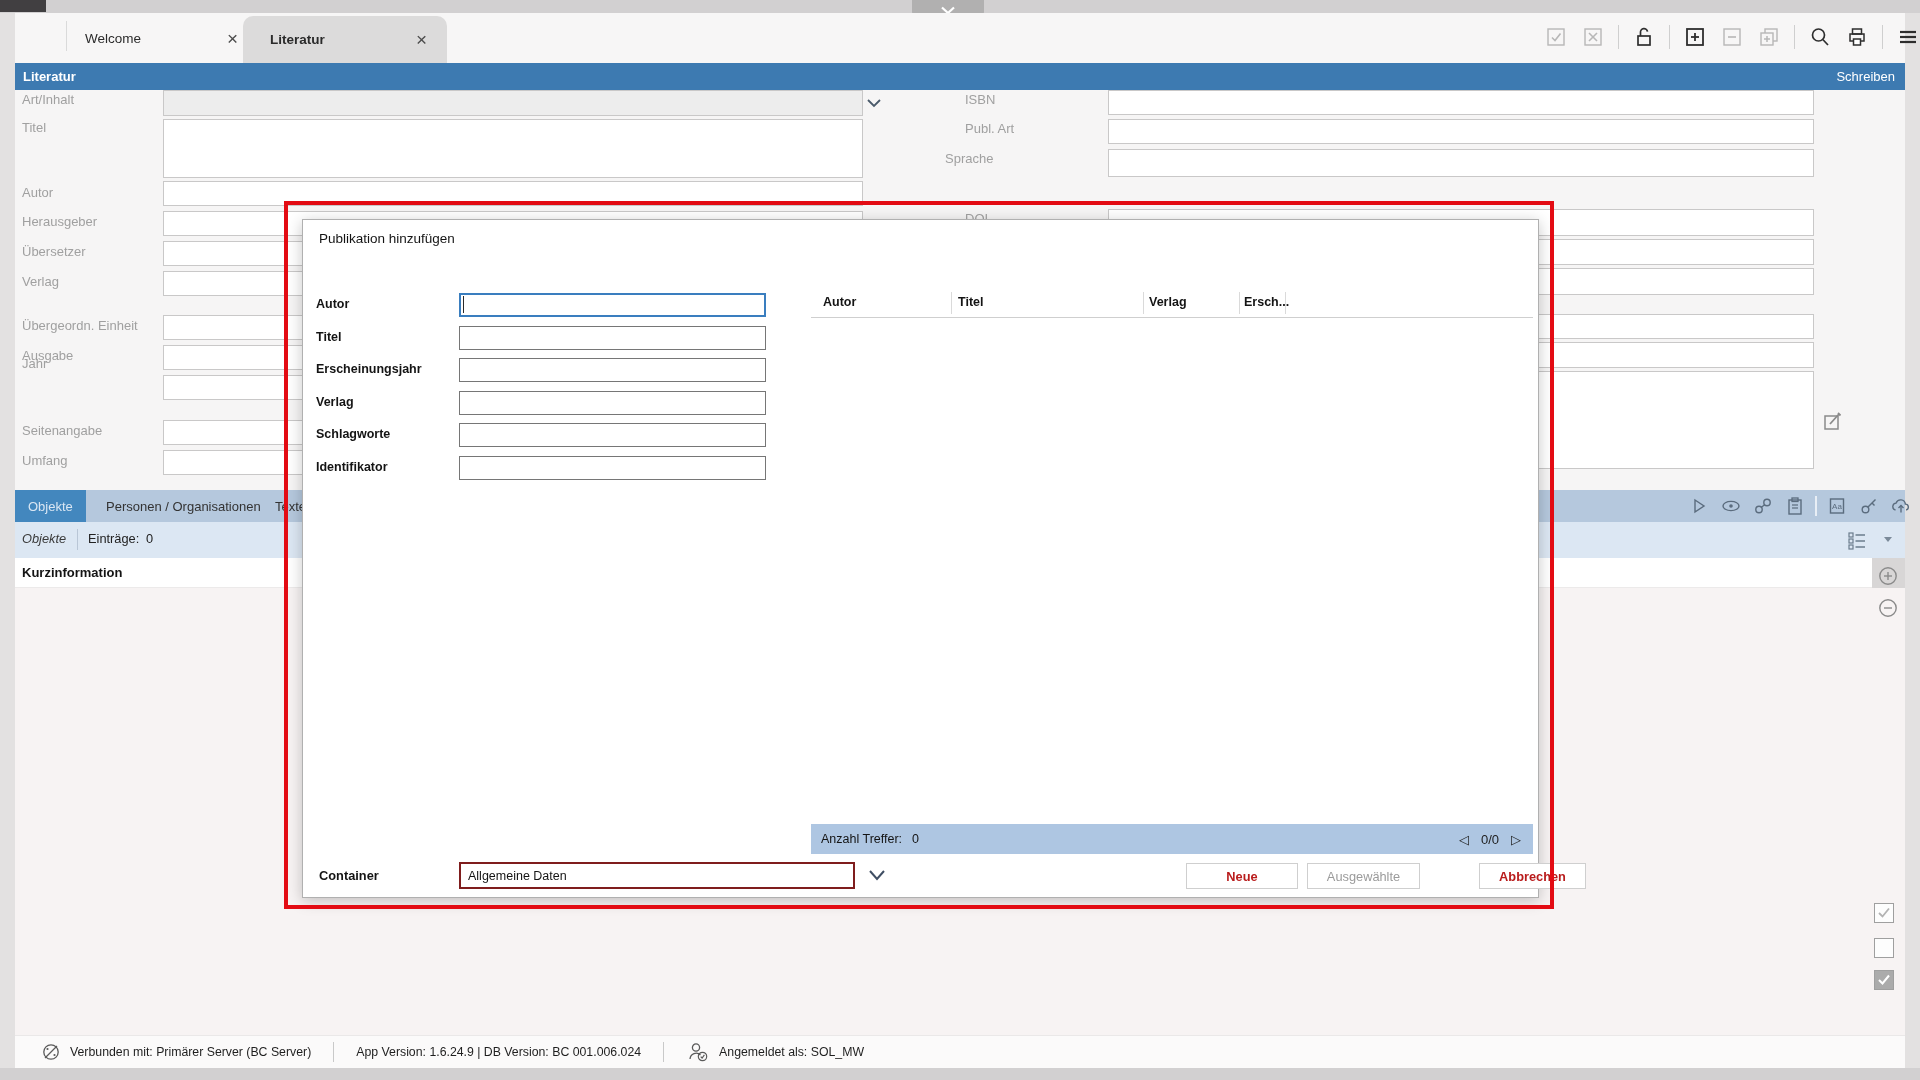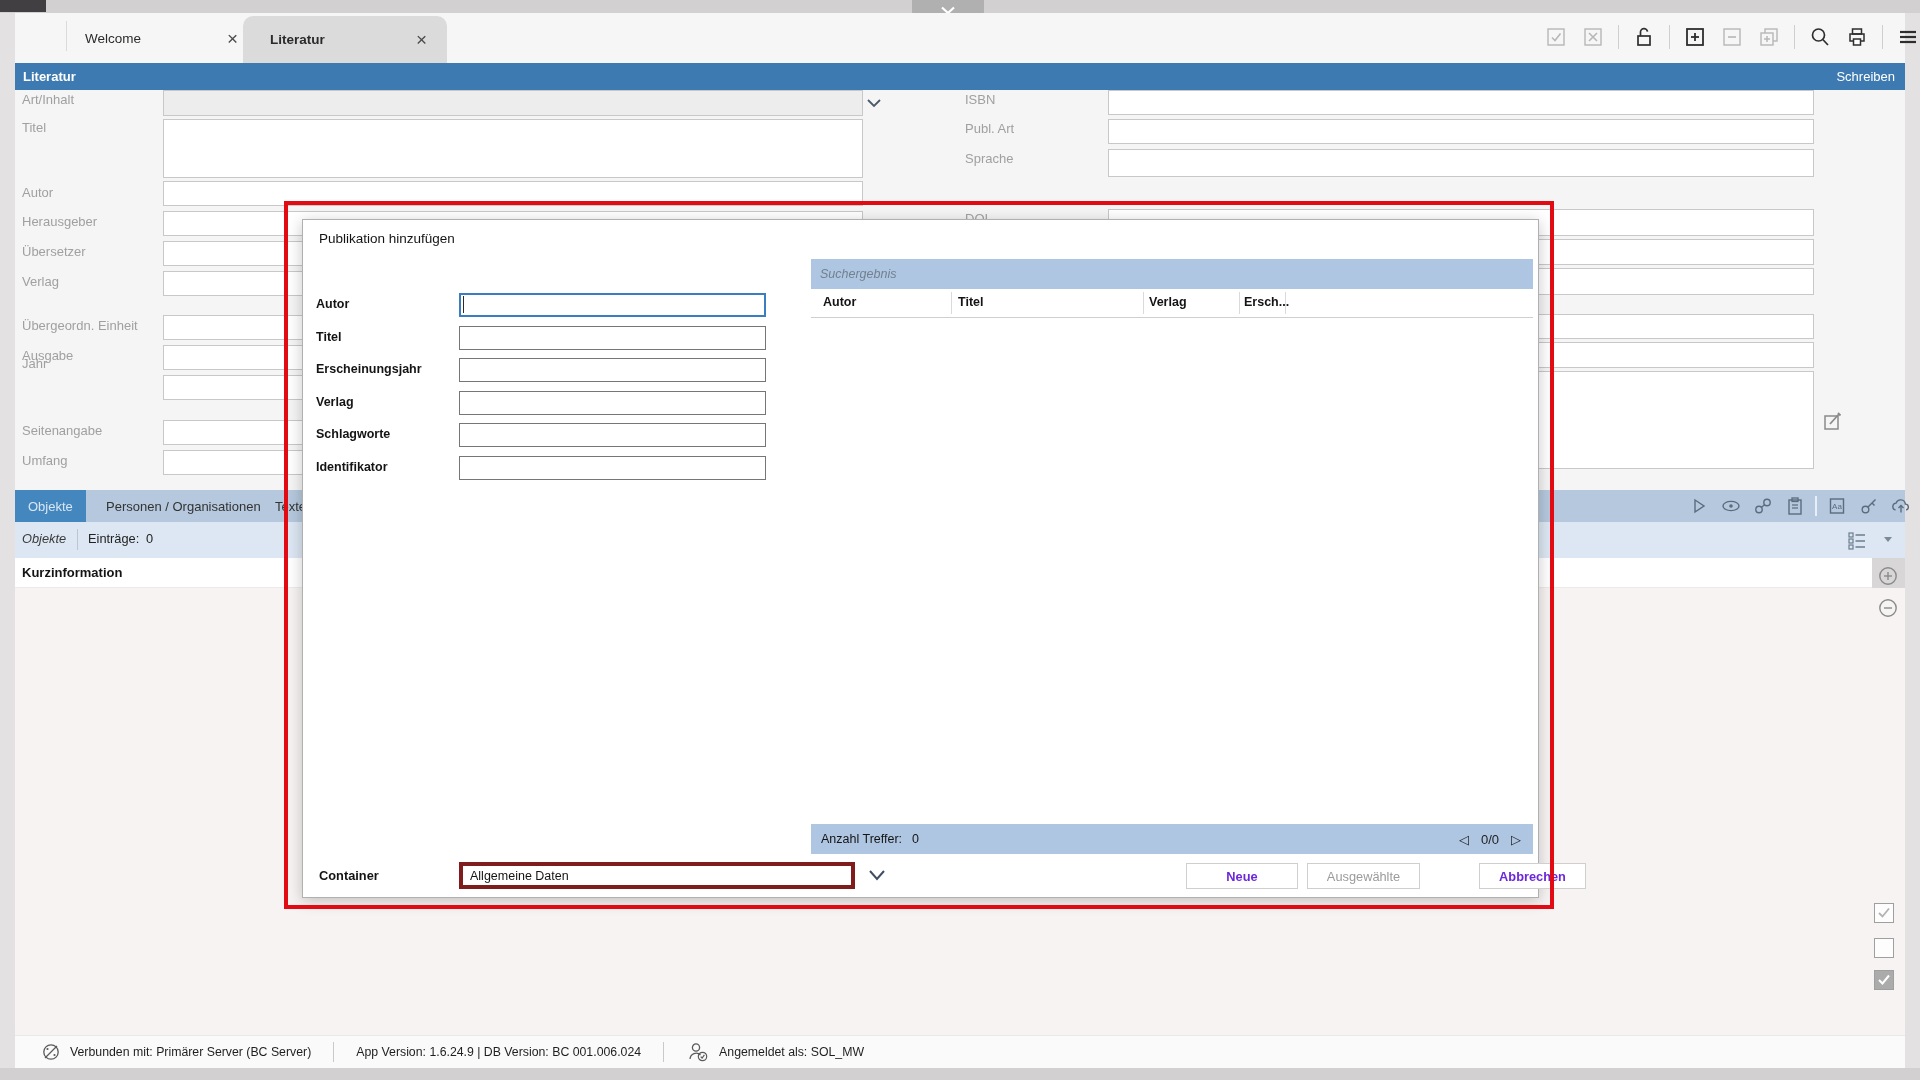--- a/index.html
+++ b/index.html
@@ -207,7 +207,7 @@
   <input class="abs finput" style="left: 1108px; top: 90px; width: 706px; height: 25px;">
   <span class="flabel" style="left:965px; top:121px;">Publ. Art</span>
   <input class="abs finput" style="left: 1108px; top: 119px; width: 706px; height: 25px;">
-  <span class="flabel" style="left:965px; top:151px;">Sprache</span>
+  <span class="flabel" style="left:945px; top:151px;">Sprache</span>
   <input class="abs finput" style="left: 1108px; top: 149px; width: 706px; height: 28px;">
   <span class="flabel" style="left:965px; top:211px;">DOI</span>
   <input class="abs finput" style="left: 1108px; top: 209px; width: 706px; height: 27px;">

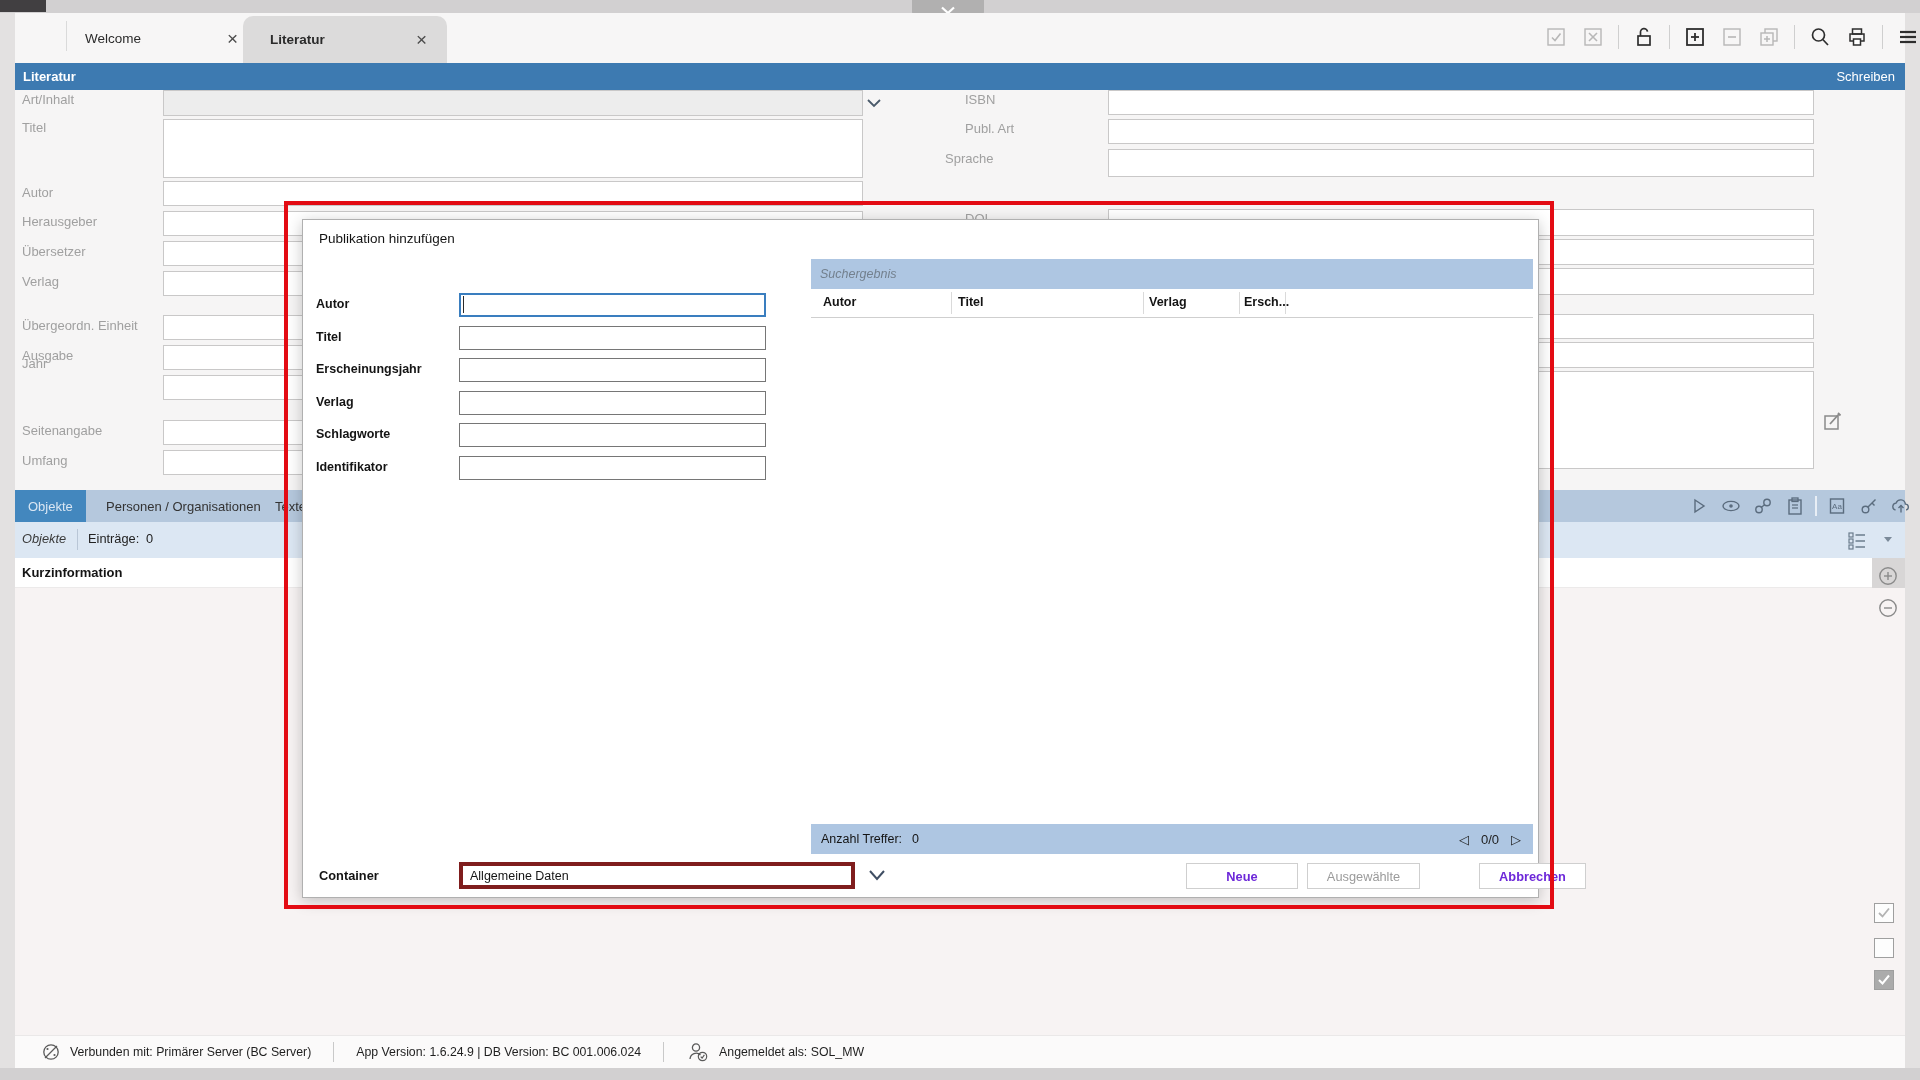--- a/index.html
+++ b/index.html
@@ -382,9 +382,6 @@
     <input class="minput" style="top: 236px;">
 
 
-    <div class="blue-bar" style="left:508px; top:39px; width:722px;">
-      <span class="sec-label" style="margin-left:9px;">Suchergebnis</span>
-    </div>
     <div class="abs" style="left:508px; top:69px; width:722px; height:29px; background:#fff; border-bottom:1px solid #cfcfcf;">
       <span class="col-head" style="left:12px;">Autor</span>
       <span class="col-sep" style="left:140px;"></span>

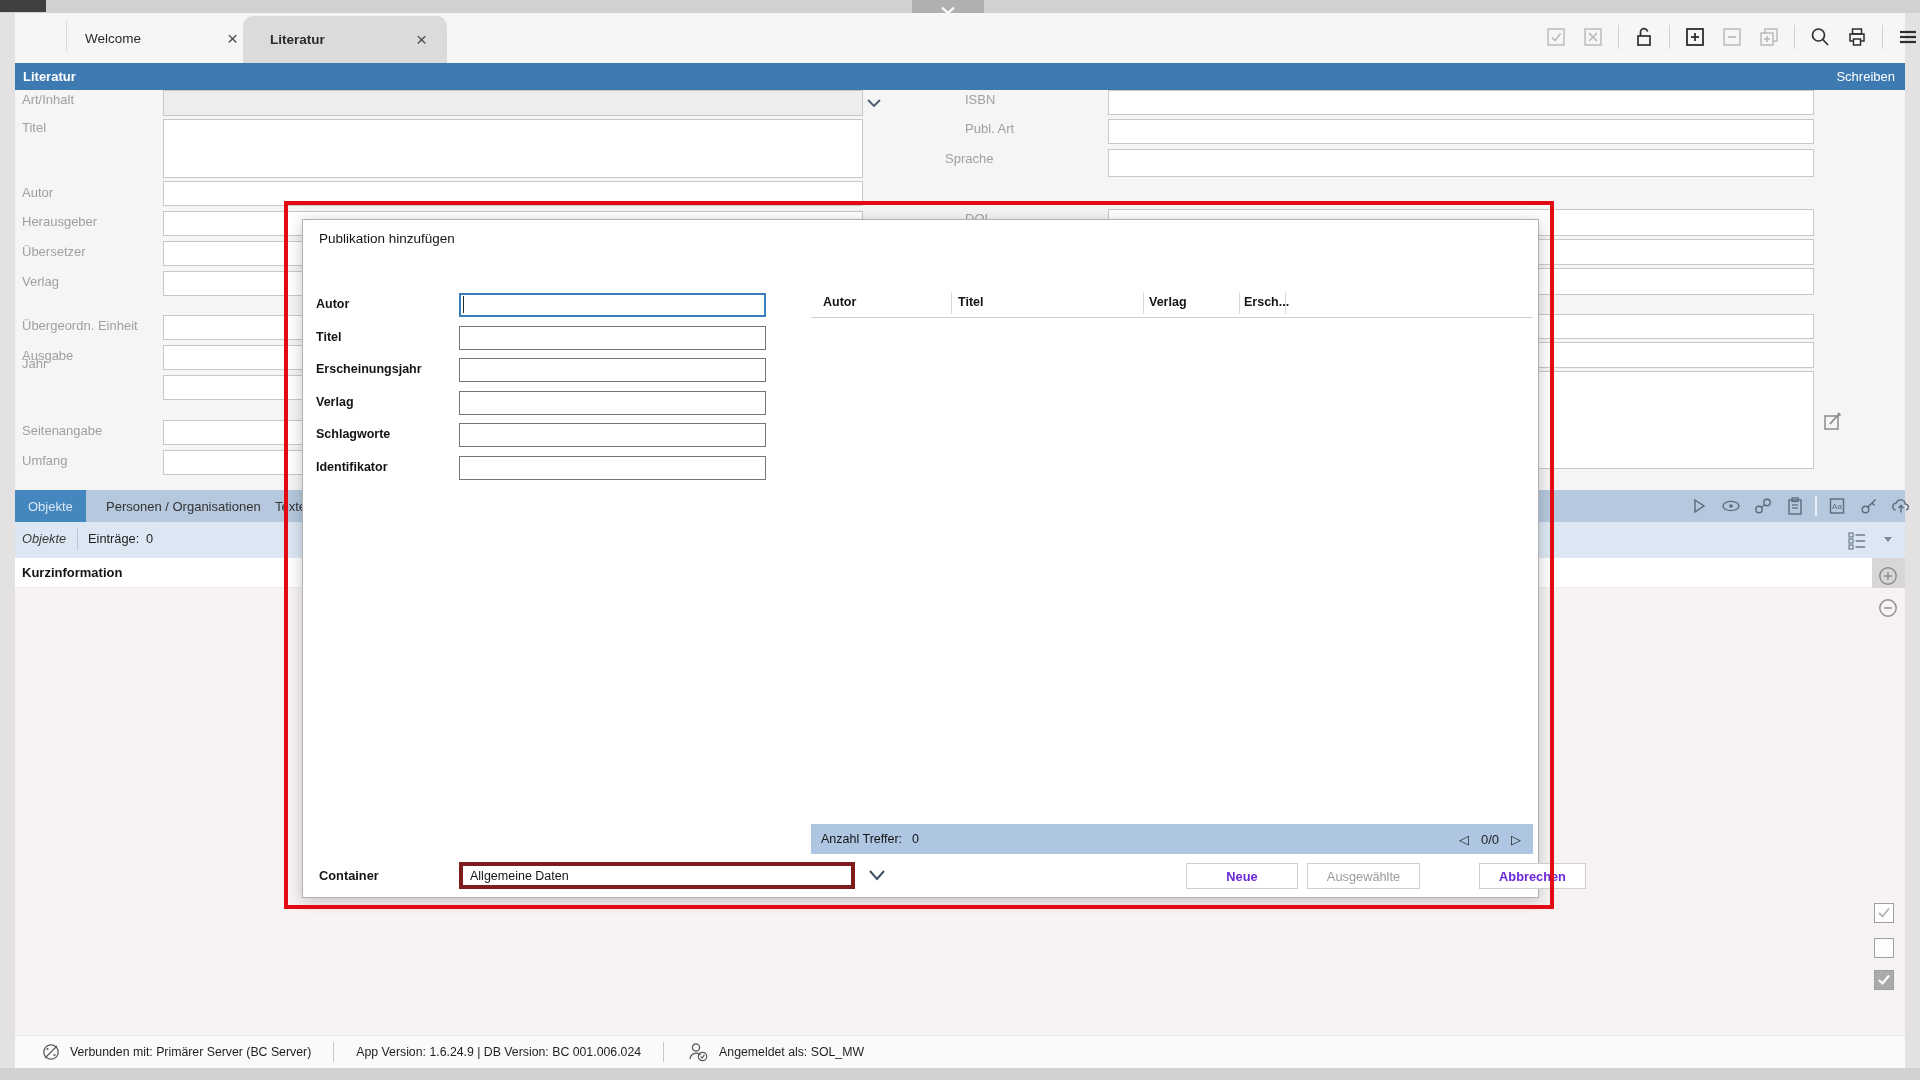--- a/index.html
+++ b/index.html
@@ -404,7 +404,7 @@
     </div>
 
     <span class="abs" style="left:16px; top:648px; font-size:12.8px; font-weight:700; color:#141414;">Container</span>
-    <span class="abs" style="left:156px; top:642px; width:396px; height:27px; background:#fff; border:4px solid #7f1d1d; display:flex; align-items:center; padding-left:7px; font-size:12.5px; color:#141414; cursor:pointer;">
+    <span class="abs" style="left:156px; top:642px; width:396px; height:27px; background:#fff; border:2px solid #7f1d1d; display:flex; align-items:center; padding-left:7px; font-size:12.5px; color:#141414; cursor:pointer;">
       <span>Allgemeine Daten</span>
     </span>
     <span class="abs chev" style="left:562px; top:646px;">

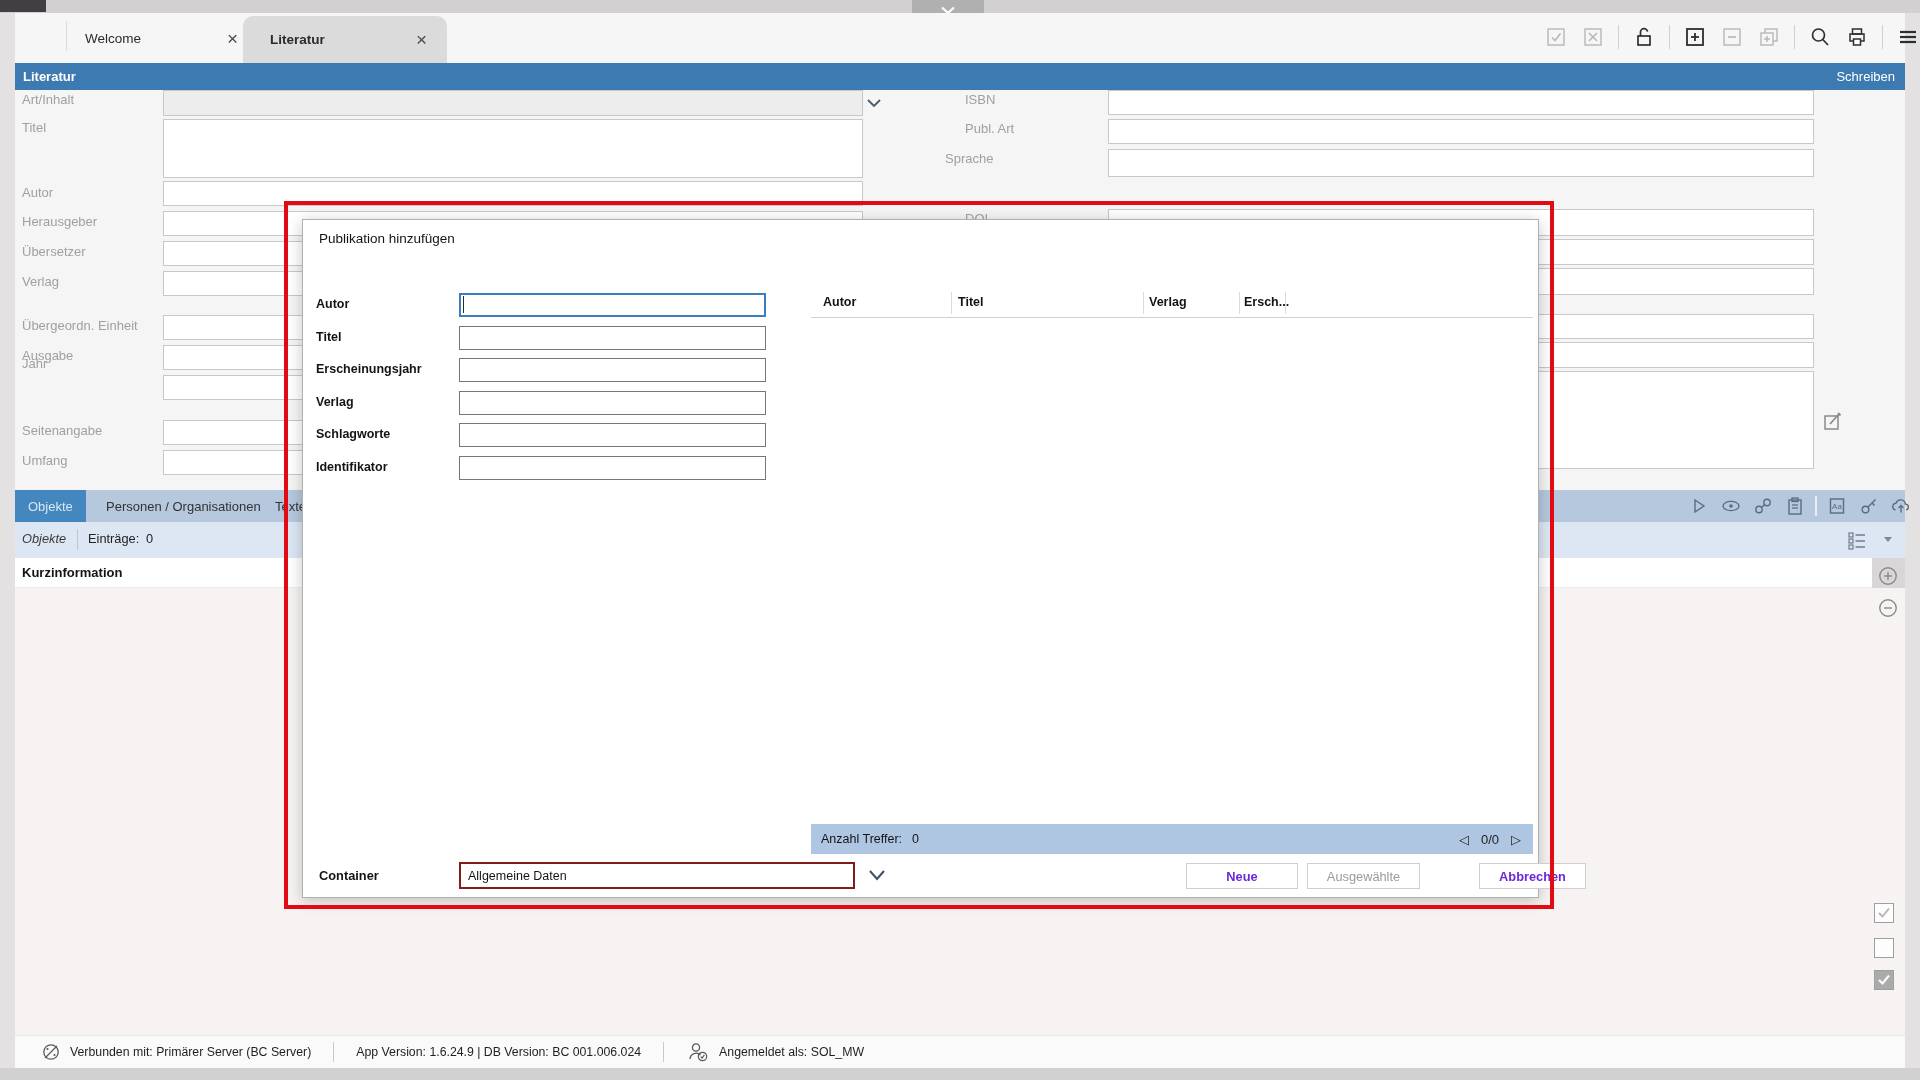--- a/index.html
+++ b/index.html
@@ -62,7 +62,7 @@
   .sec-label { font-style:italic; color:#73808e; font-size:12.5px; }
   .col-head { position:absolute; top:6px; font-size:12.5px; font-weight:700; color:#141414; cursor:pointer; }
   .col-sep { position:absolute; top:3px; width:1px; height:22px; background:#dadada; }
-  .mbtn { position:absolute; top:643px; height:26px; background:#fff; border:1px solid #cfcfcf; font:12.8px "Liberation Sans",sans-serif; display:flex; align-items:center; justify-content:center; cursor:pointer; color:#6d28d9; font-weight:700; }
+  .mbtn { position:absolute; top:643px; height:26px; background:#fff; border:1px solid #cfcfcf; font:12.8px "Liberation Sans",sans-serif; display:flex; align-items:center; justify-content:center; cursor:pointer; color:#b91c1c; font-weight:700; }
   .mbtn.disabled { color:#9b9b9b; font-weight:400; }
   .pager { font-size:13px; color:#222; }
 

